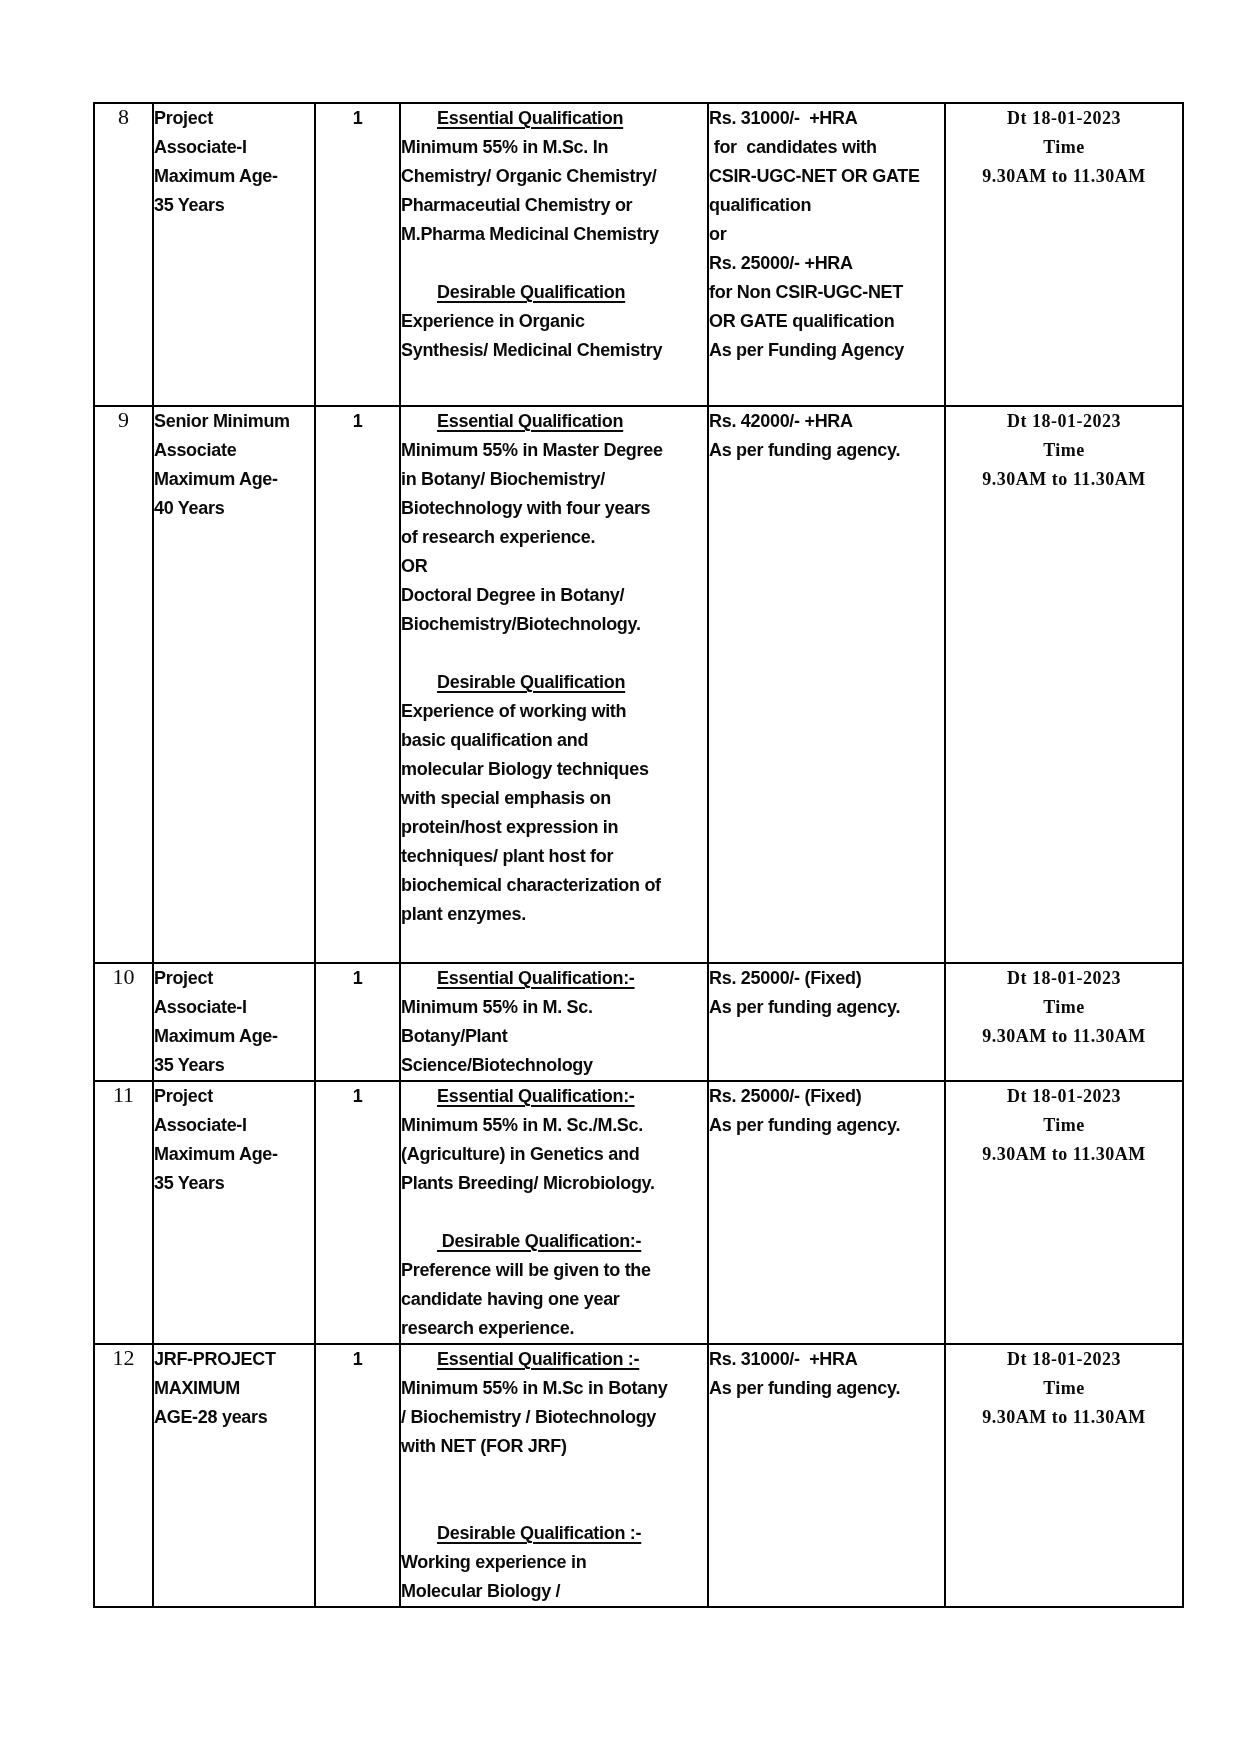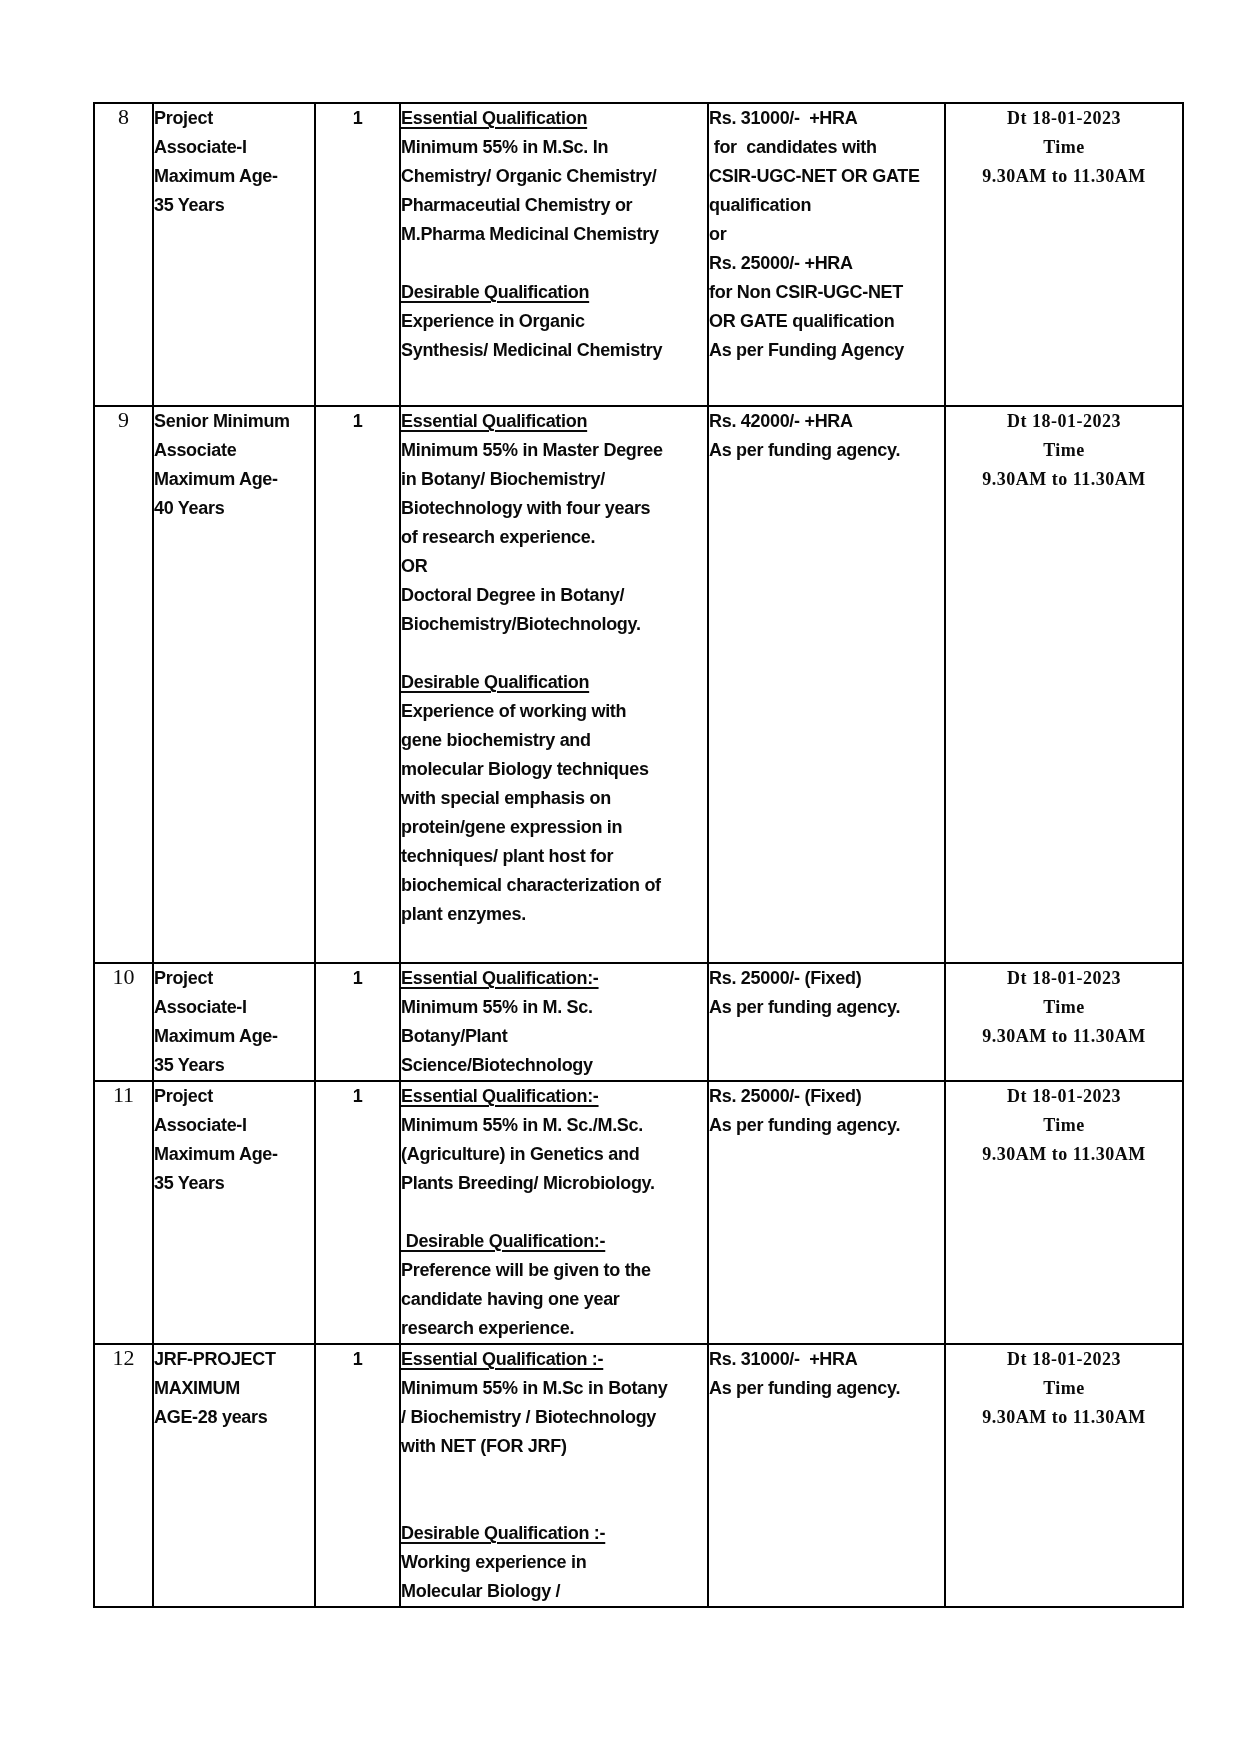--- a/index.html
+++ b/index.html
@@ -40,7 +40,7 @@
     font-weight: 700;
     letter-spacing: -0.3px;
   }
-  .u { text-decoration: underline; text-decoration-thickness: 2px; text-underline-offset: 3px; }
+  .u { text-decoration: underline; text-decoration-thickness: 2px; text-underline-offset: 3px; margin-left: 36px; }
 
   td.c-sno { text-align: center; }
   .sno {

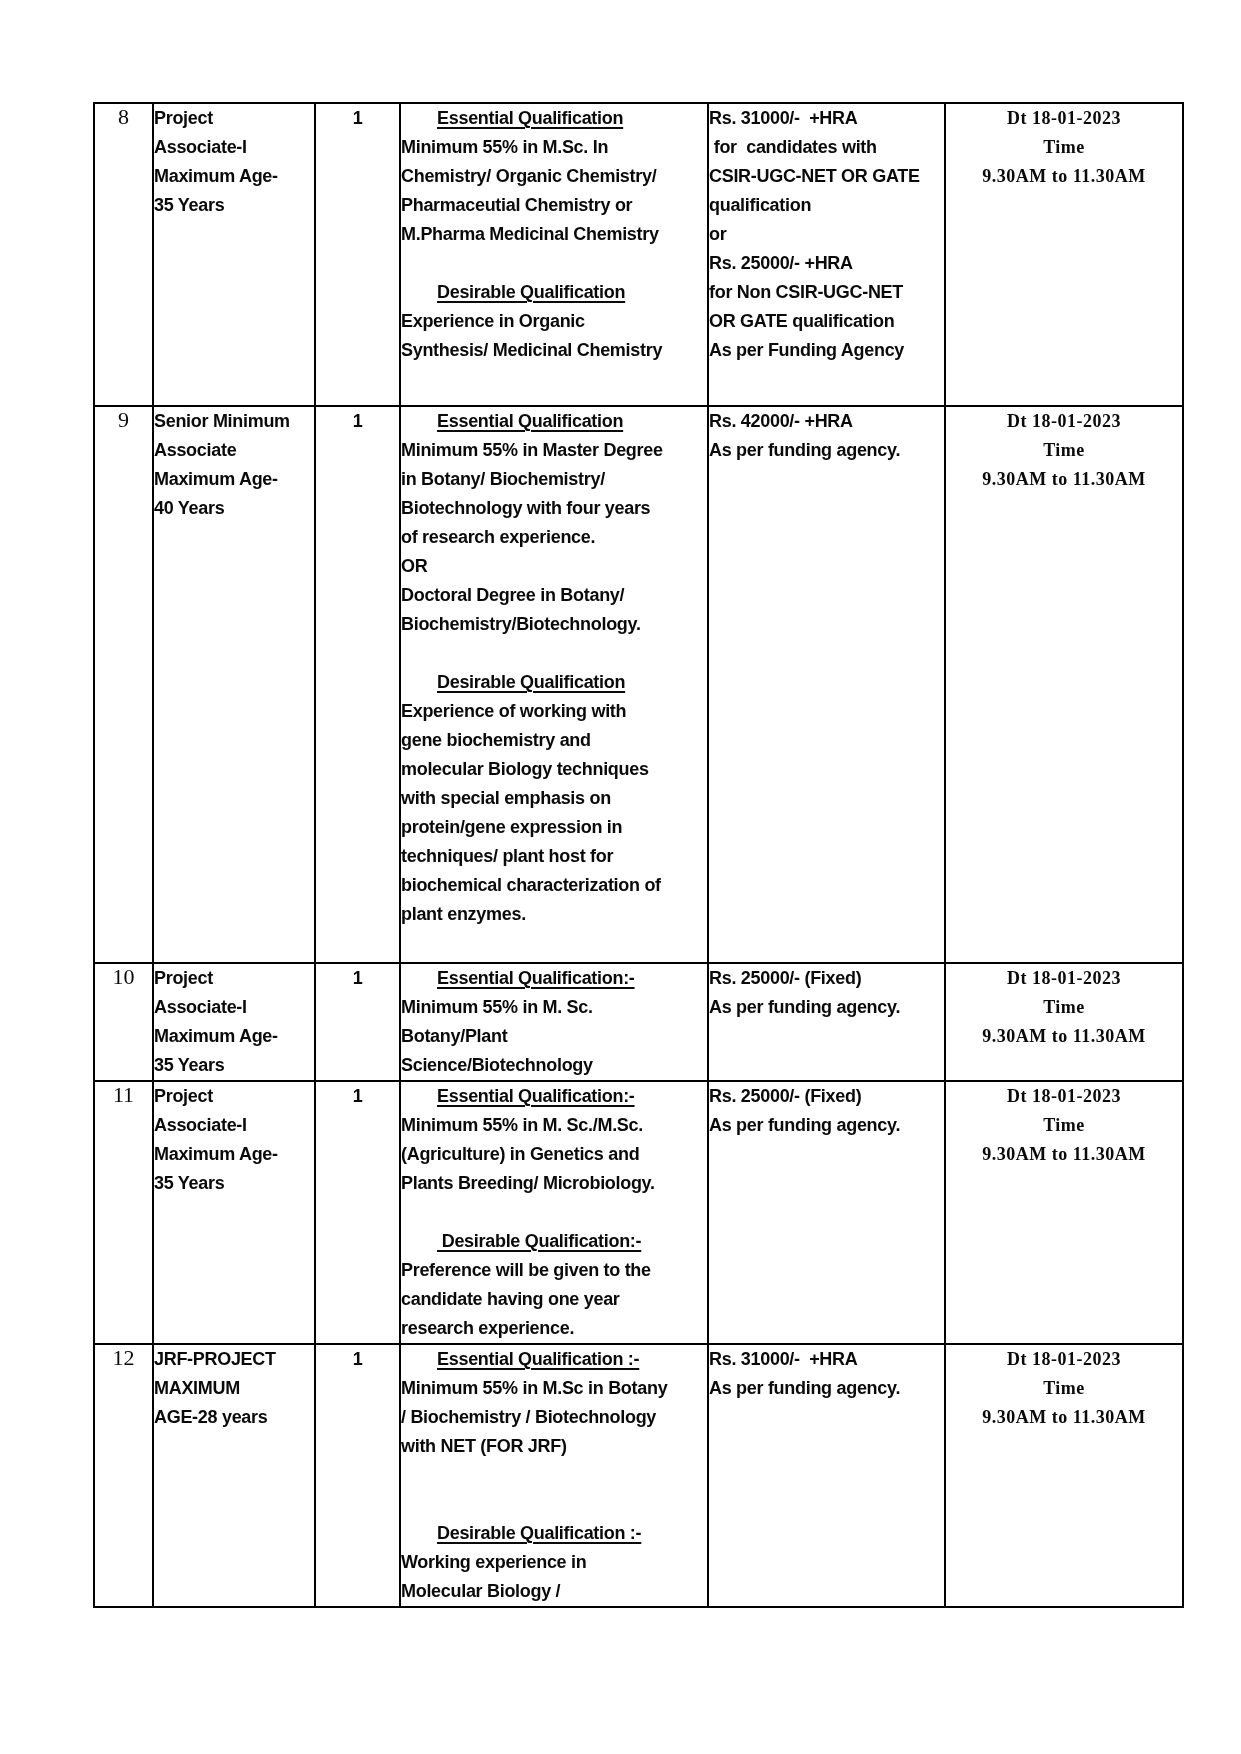--- a/index.html
+++ b/index.html
@@ -142,7 +142,7 @@
             <div class="line"></div>
             <div class="line u">Desirable Qualification</div>
             <div class="line">Experience of working with</div>
-            <div class="line">gene biochemistry and</div>
+            <div class="line">basic qualification and</div>
             <div class="line">molecular Biology techniques</div>
             <div class="line">with special emphasis on</div>
             <div class="line">protein/gene expression in</div>

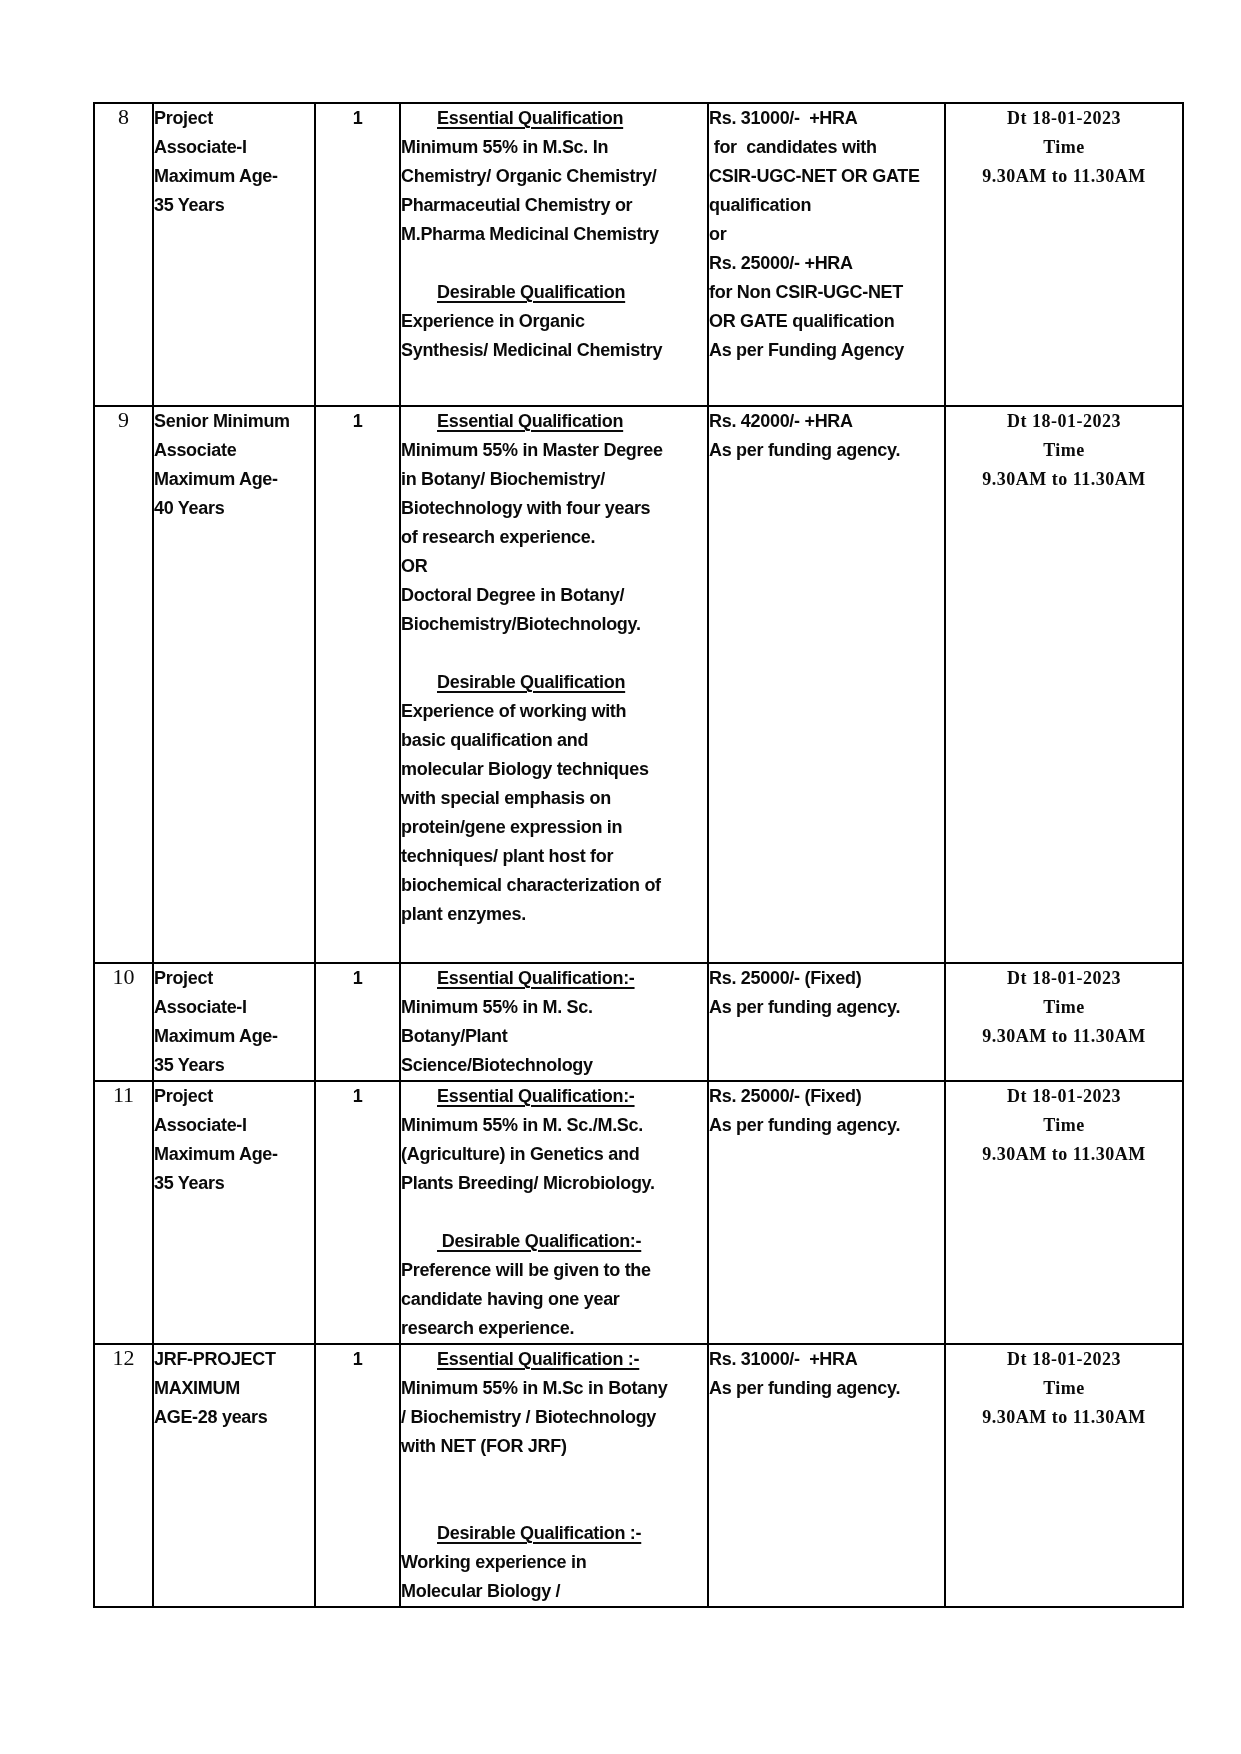--- a/index.html
+++ b/index.html
@@ -145,7 +145,7 @@
             <div class="line">basic qualification and</div>
             <div class="line">molecular Biology techniques</div>
             <div class="line">with special emphasis on</div>
-            <div class="line">protein/gene expression in</div>
+            <div class="line">protein/host expression in</div>
             <div class="line">techniques/ plant host for</div>
             <div class="line">biochemical characterization of</div>
             <div class="line">plant enzymes.</div>

